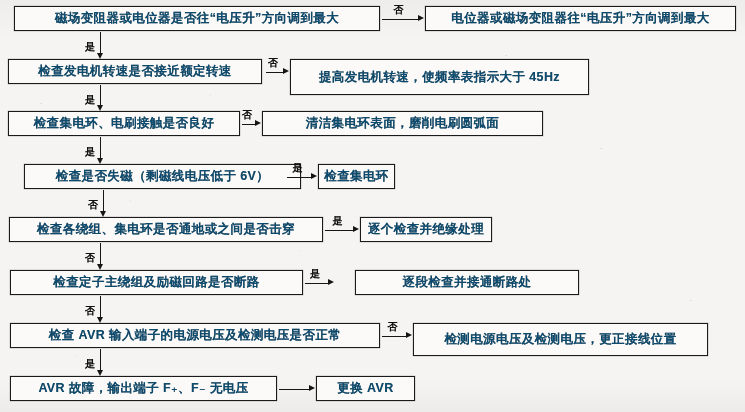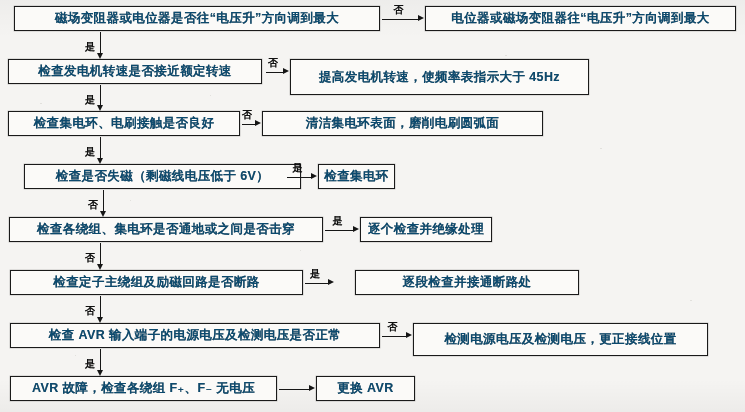--- a/index.html
+++ b/index.html
@@ -178,7 +178,7 @@
       </div>
       <div class="row">
         <div class="box question" style="left: 10px; top: 376px; width: 267px; height: 25px;">
-          <span>AVR 故障，检查各绕组 F₊、F₋ 无电压</span>
+          <span>AVR 故障，输出端子 F₊、F₋ 无电压</span>
         </div>
         <div class="hconn" style="left: 279px; top: 389px; width: 30px;"></div>
         <div class="harrow" style="left: 309px; top: 385px;"></div>

